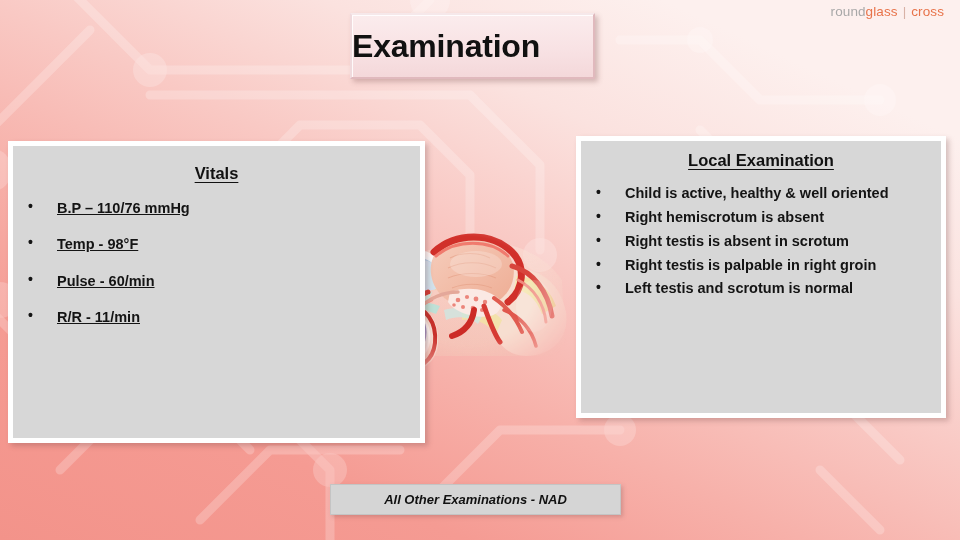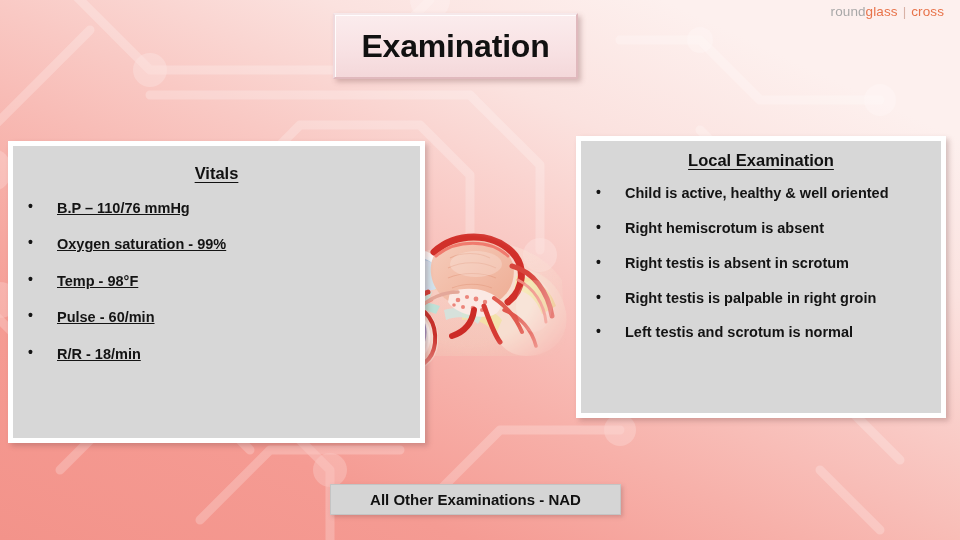--- a/index.html
+++ b/index.html
@@ -51,7 +51,7 @@
   
   #title-box {
     position: absolute;
-    left: 333px;
+    left: 350px;
     top: 13px;
     width: 245px;
     height: 66px;
@@ -65,7 +65,6 @@
       inset 1px 1px 0 rgba(255,255,255,0.85);
     display: flex;
     align-items: center;
-    justify-content: center;
   }
   #title-text {
     font-size: 32px;

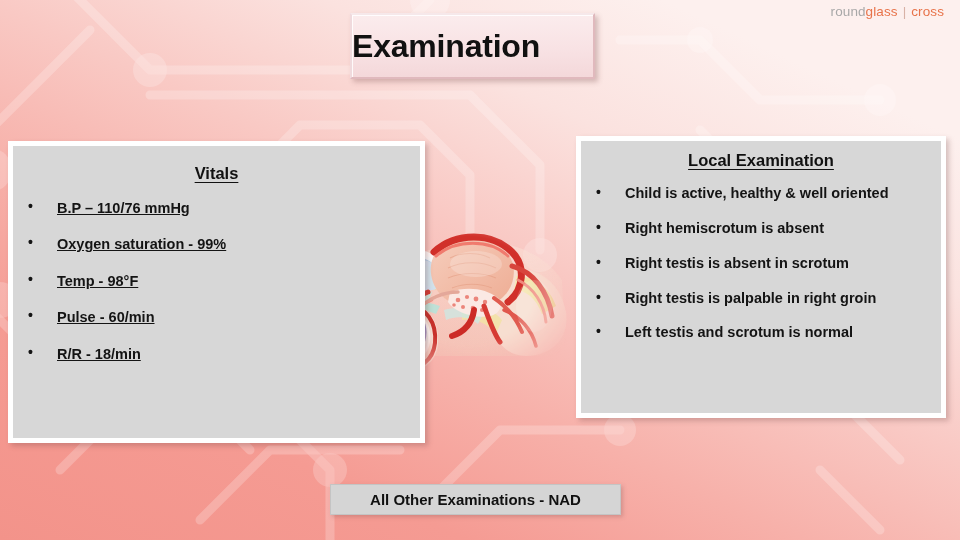--- a/index.html
+++ b/index.html
@@ -130,7 +130,7 @@
   }
 
   #vitals-list li { margin-top: 14px; line-height: 1.55; text-decoration: underline; }
-  #local-list  li { margin-top: 16px; line-height: 1.30; }
+  #local-list  li { margin-top: 5px; line-height: 1.30; }
   #local-list  li:first-child { margin-top: 7px; }
 
   

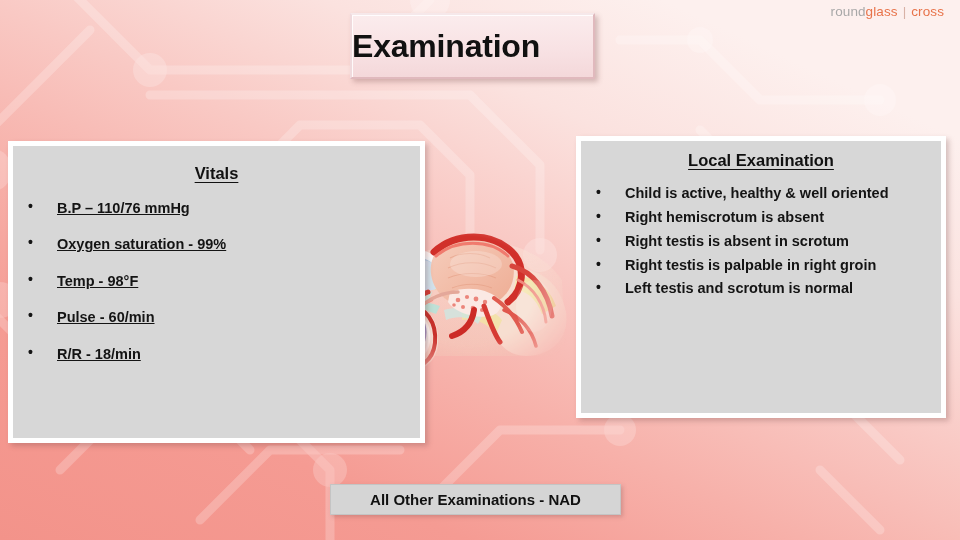--- a/index.html
+++ b/index.html
@@ -320,7 +320,6 @@
     <div class="panel-heading">Vitals</div>
     <ul class="bullets" id="vitals-list">
       <li>B.P – 110/76 mmHg</li>
-      <li>Oxygen saturation - 99%</li>
       <li>Temp - 98°F</li>
       <li>Pulse - 60/min</li>
       <li>R/R - 18/min</li>

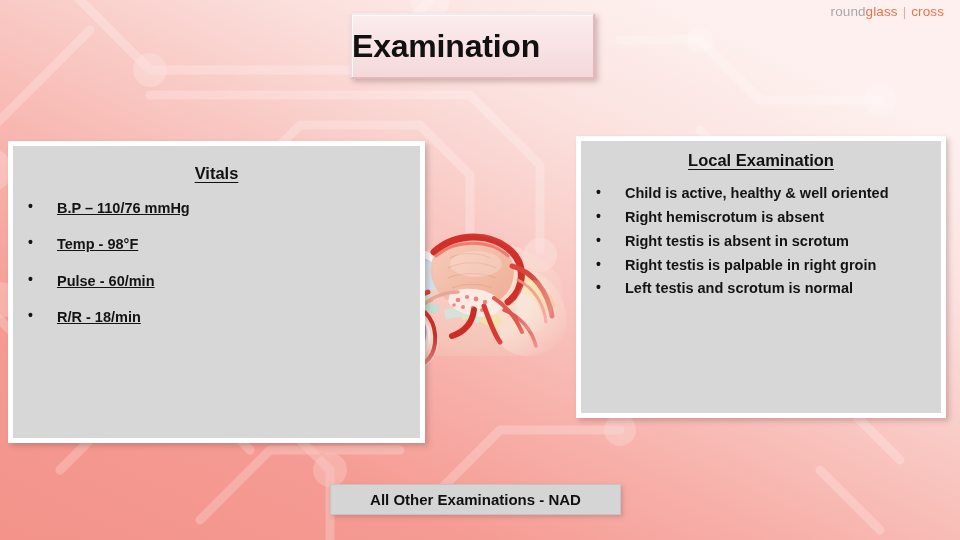--- a/index.html
+++ b/index.html
@@ -322,7 +322,7 @@
       <li>B.P – 110/76 mmHg</li>
       <li>Temp - 98°F</li>
       <li>Pulse - 60/min</li>
-      <li>R/R - 18/min</li>
+      <li>R/R - 11/min</li>
     </ul>
   </div>
 

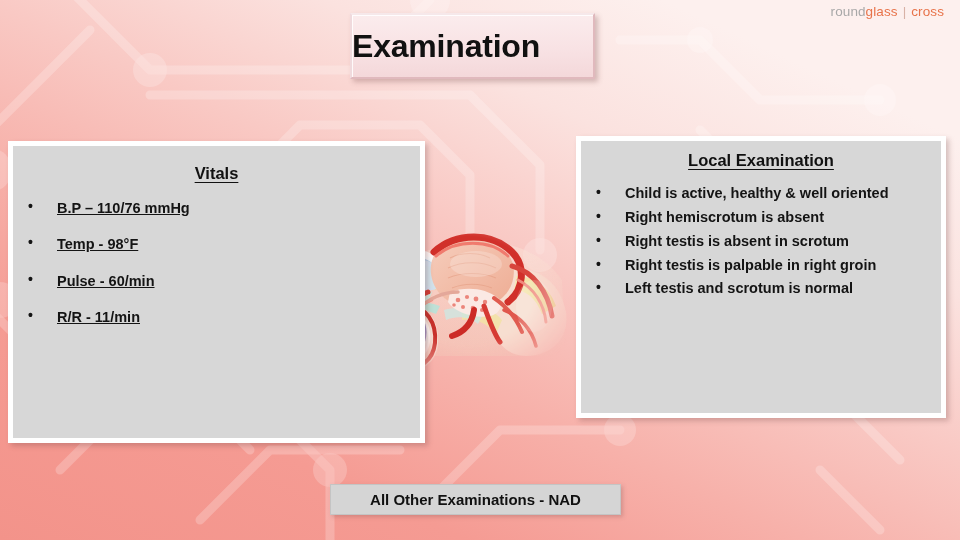--- a/index.html
+++ b/index.html
@@ -149,9 +149,10 @@
     justify-content: center;
   }
   #footer-text {
-    font-size: 15px;
+    font-size: 13px;
     font-weight: bold;
     color: #111111;
+    font-style: italic;
   }
 
   

